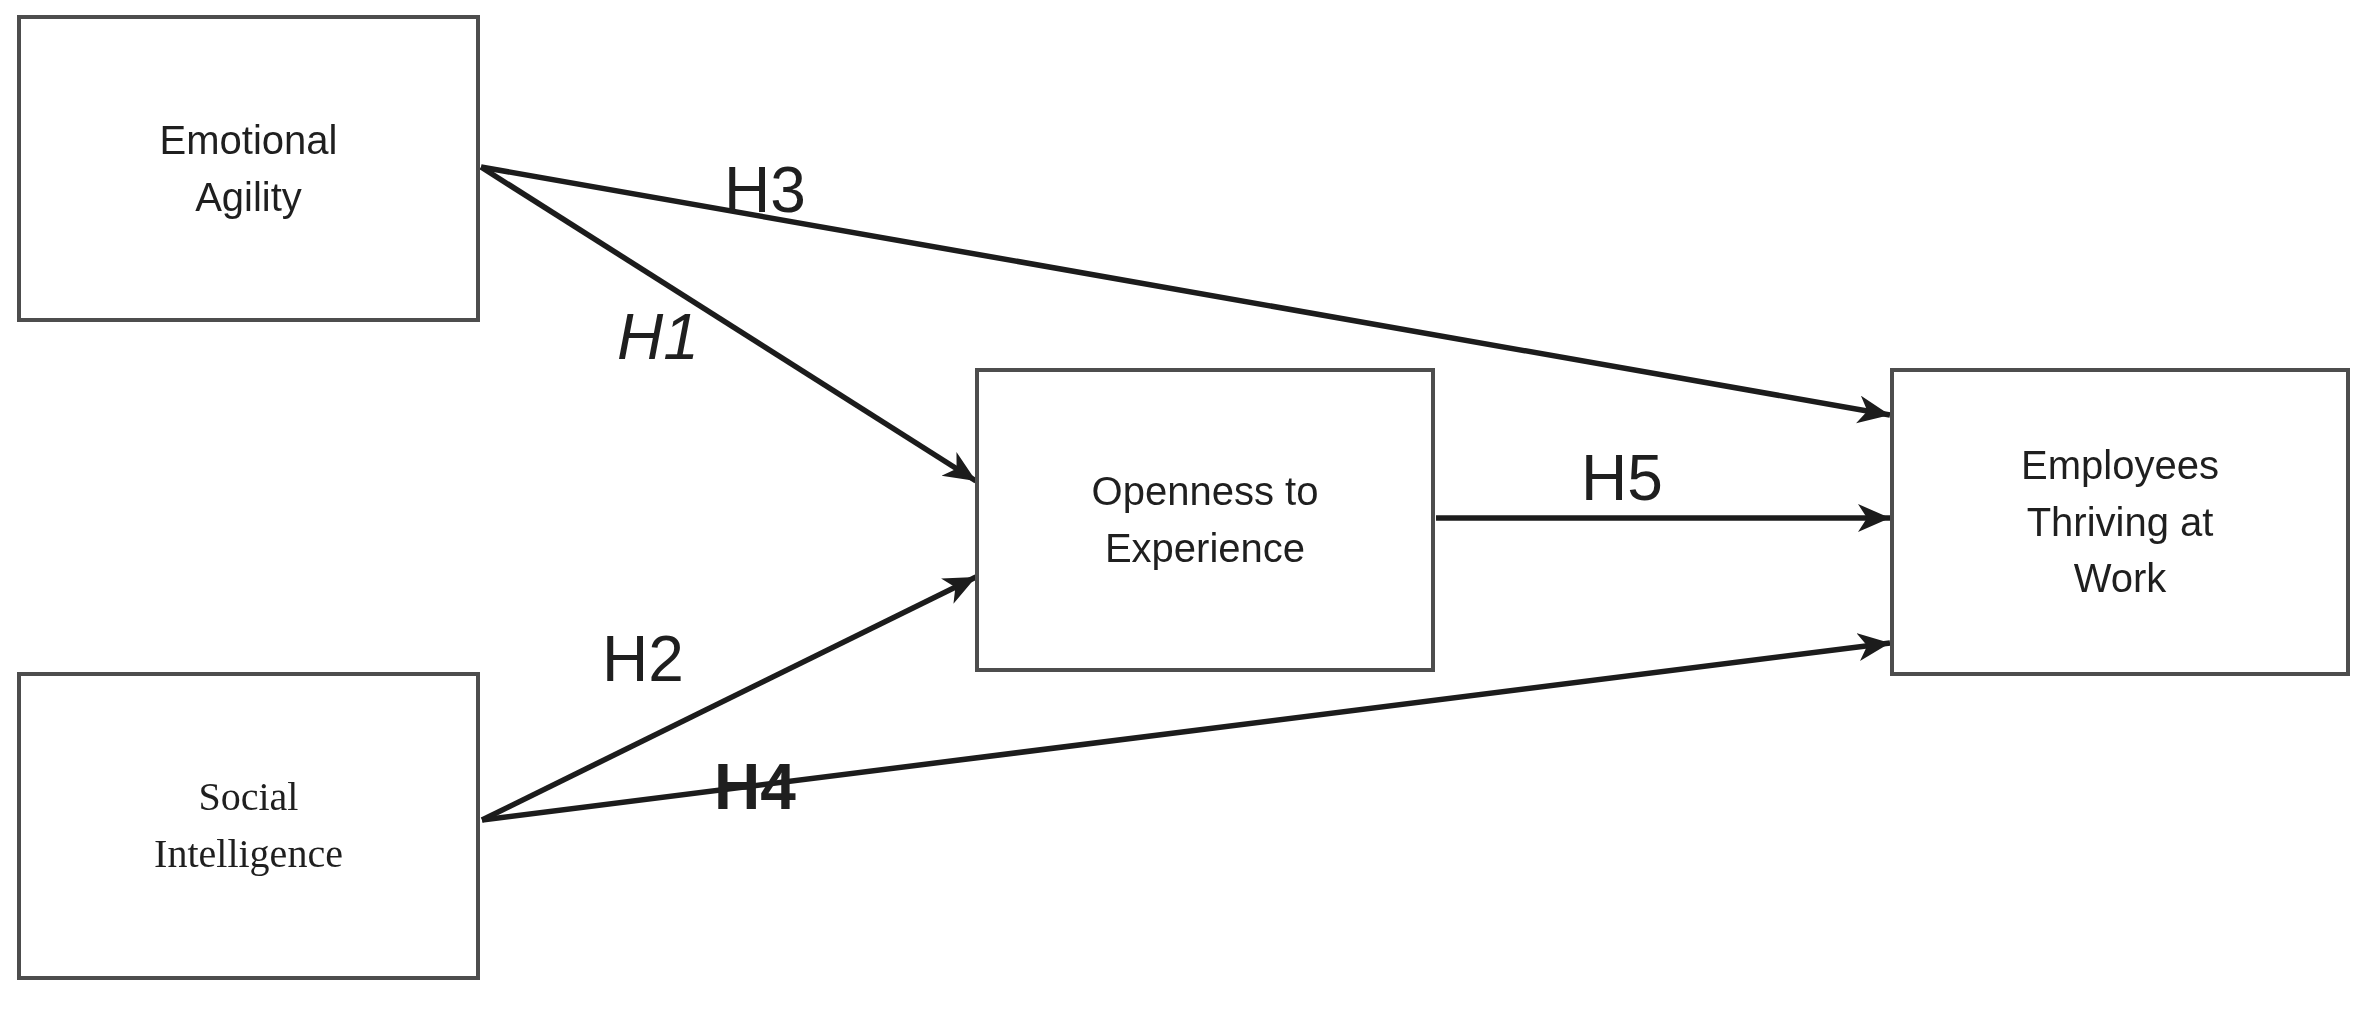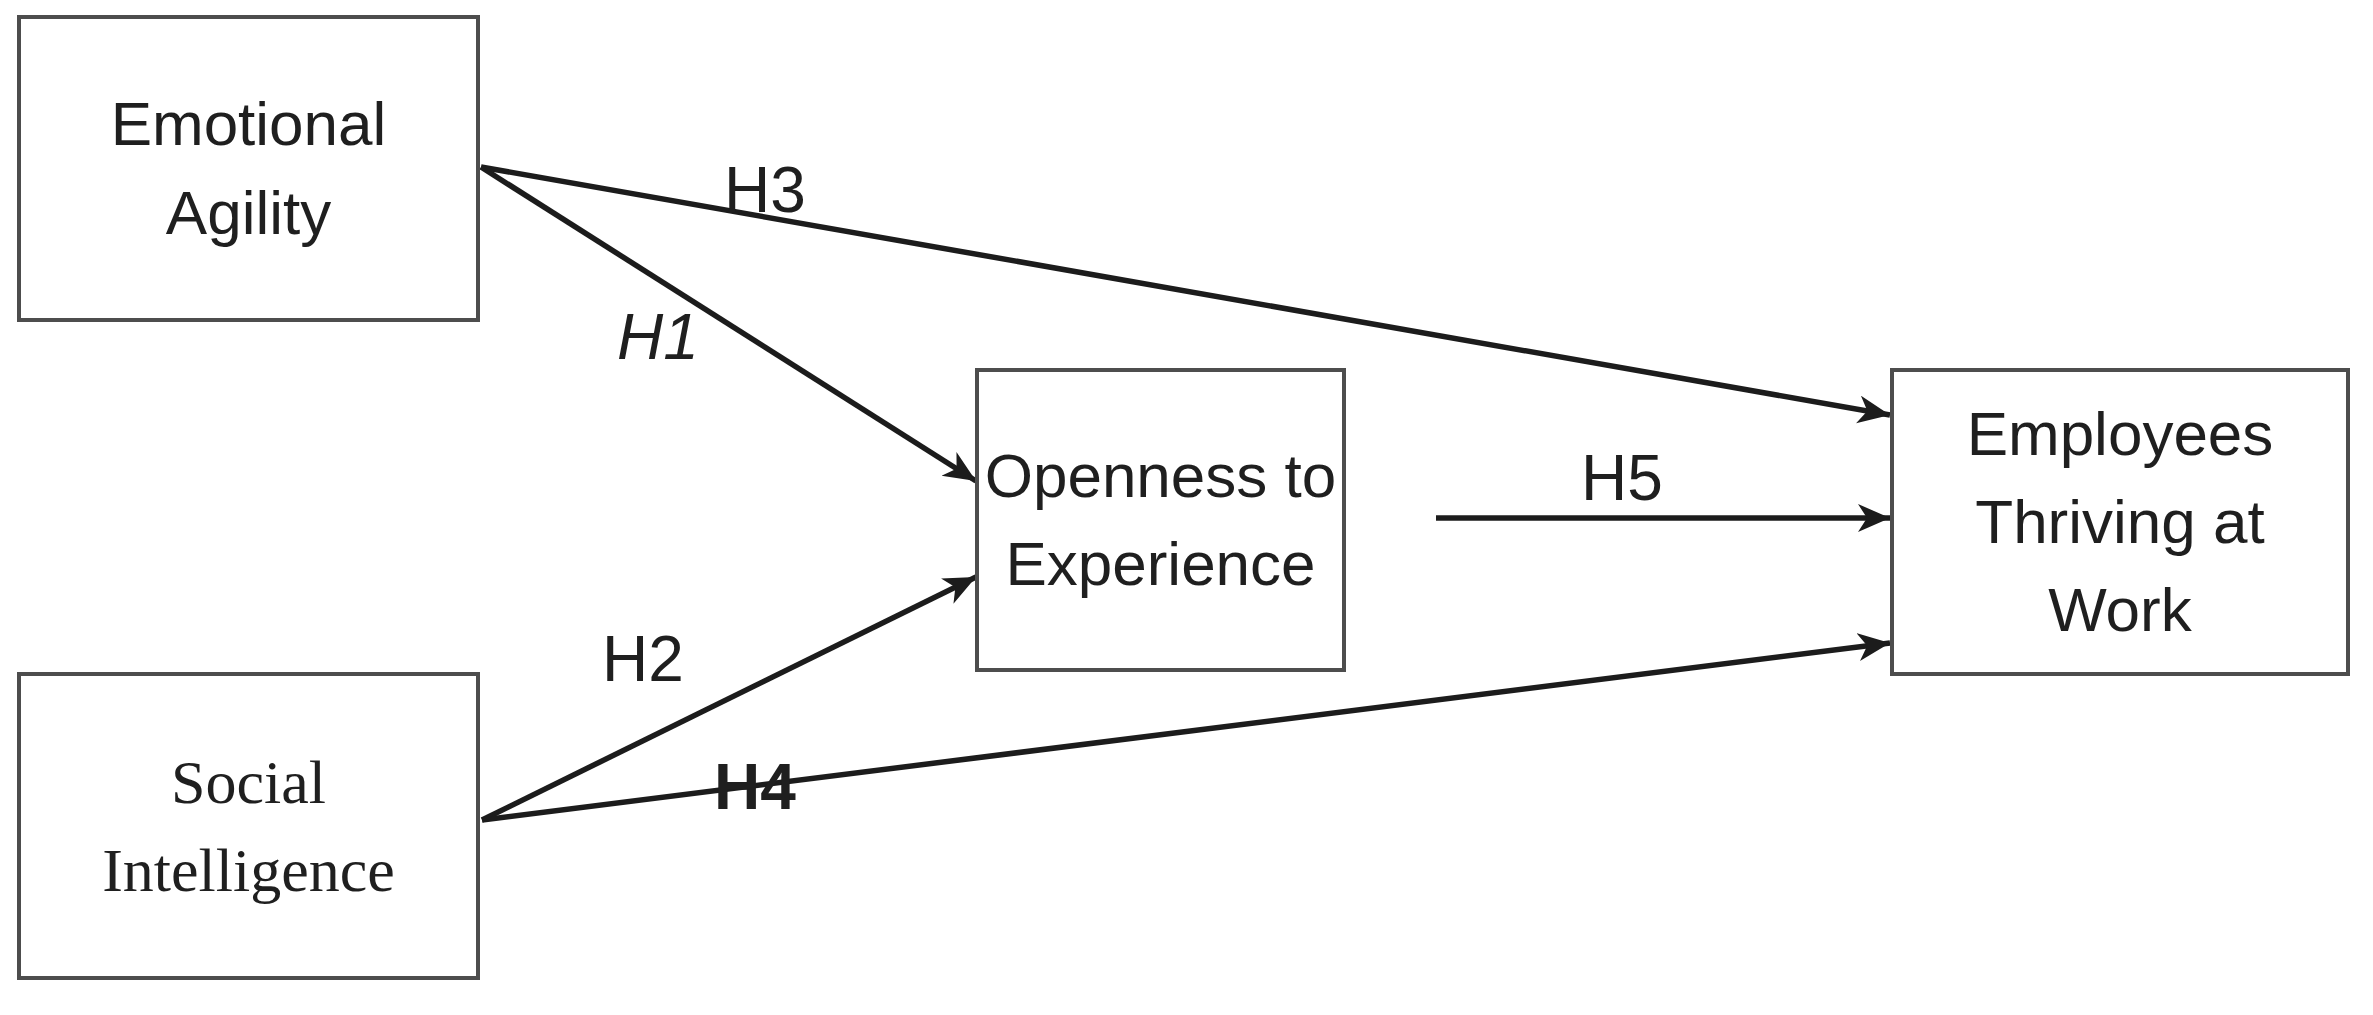--- a/index.html
+++ b/index.html
@@ -37,7 +37,7 @@
     justify-content: center;
     text-align: center;
     color: #1f1f1f;
-    font-size: 62px;
+    font-size: 40px;
     line-height: 1.42;
     white-space: pre-line;
   }

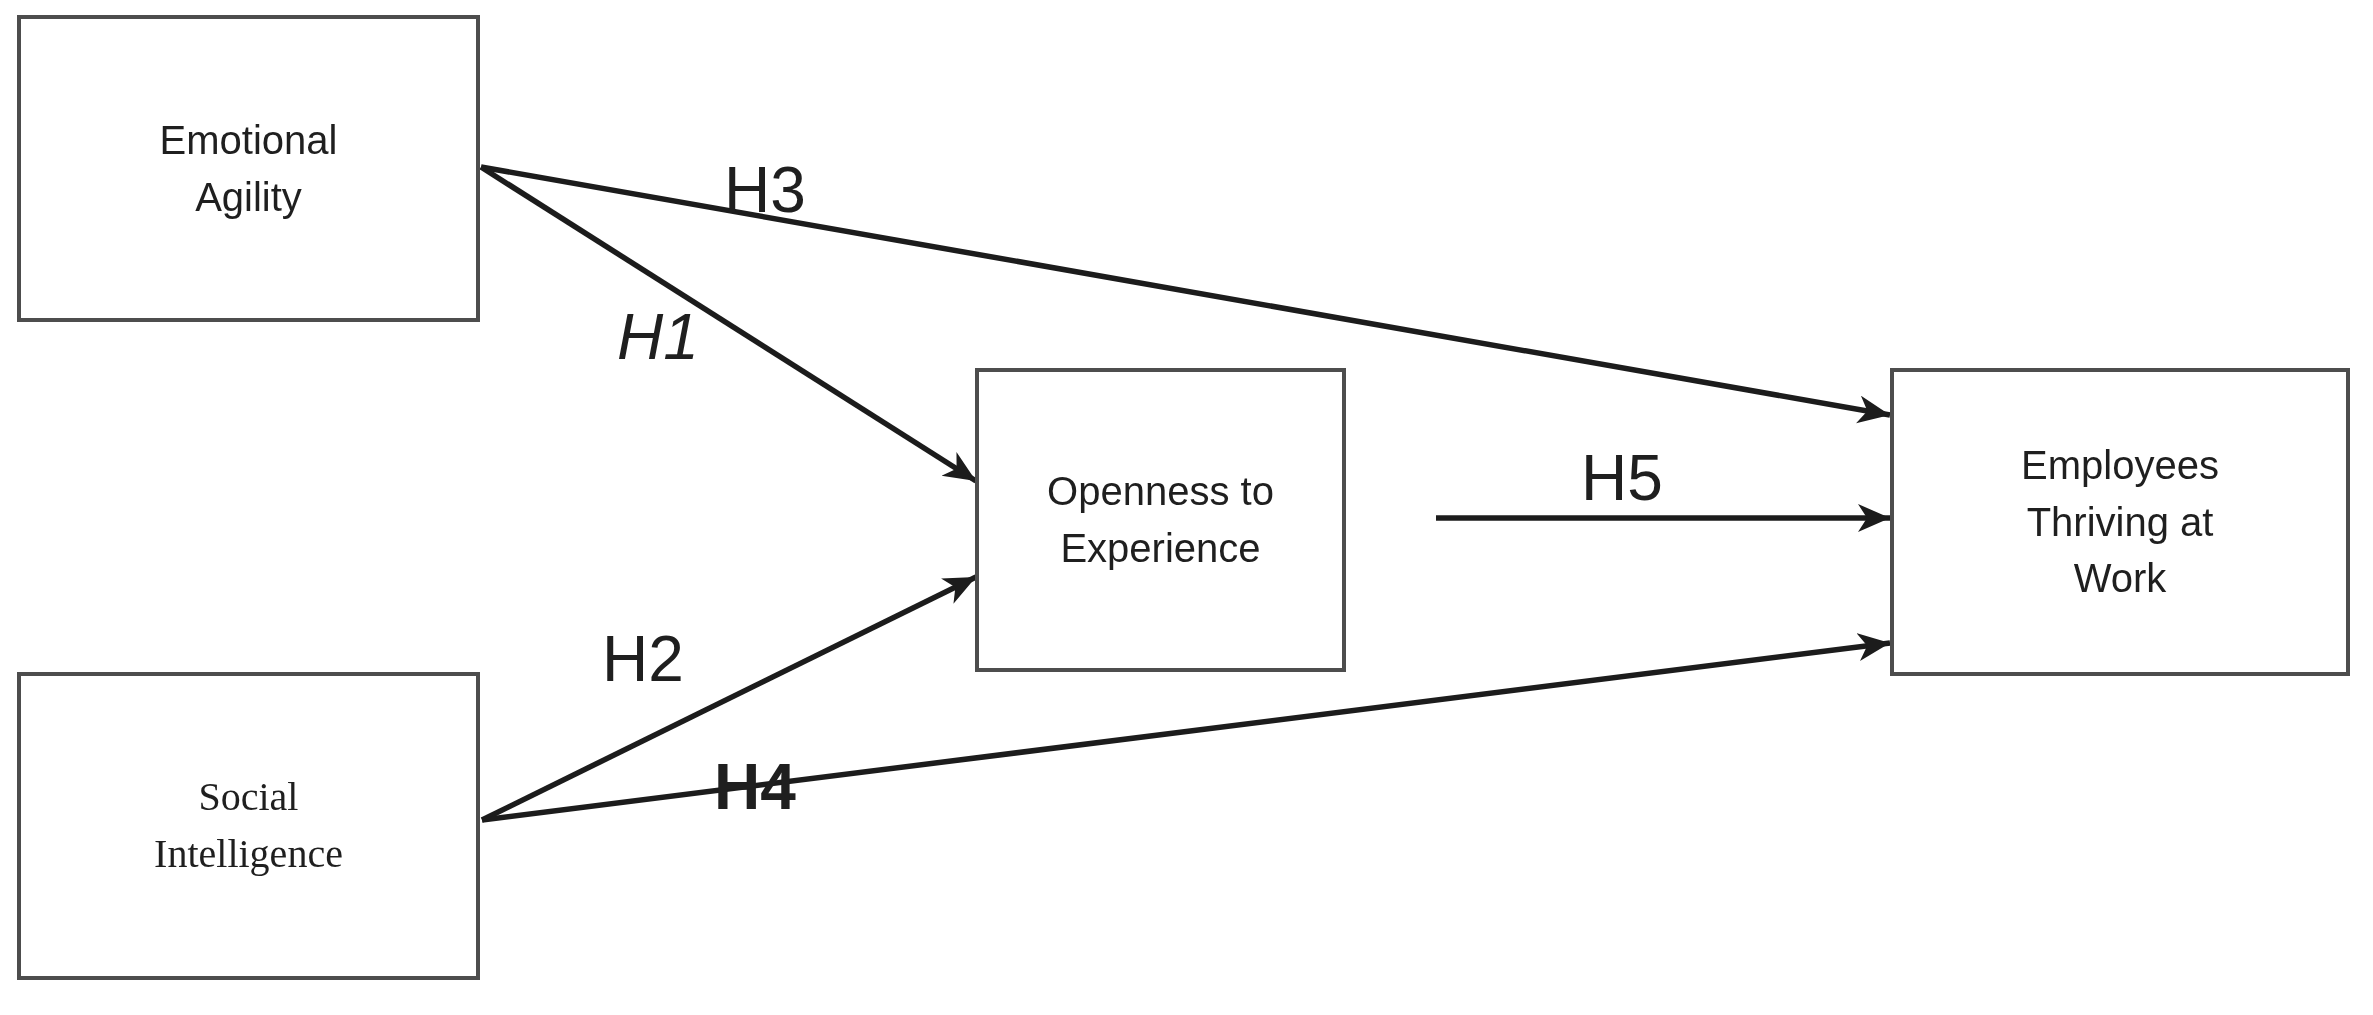--- a/index.html
+++ b/index.html
@@ -43,7 +43,7 @@
   }
   #node-ea { left: 17px;   top: 15px;  width: 463px; height: 307px; }
   #node-si { left: 17px;   top: 672px; width: 463px; height: 308px; font-family: Liberation Serif, serif; }
-  #node-oe { left: 975px;  top: 368px; width: 371px; height: 304px; }
+  #node-oe { left: 975px;  top: 368px; width: 460px; height: 304px; }
   #node-et { left: 1890px; top: 368px; width: 460px; height: 308px; }
   .edge-label {
     position: absolute;

